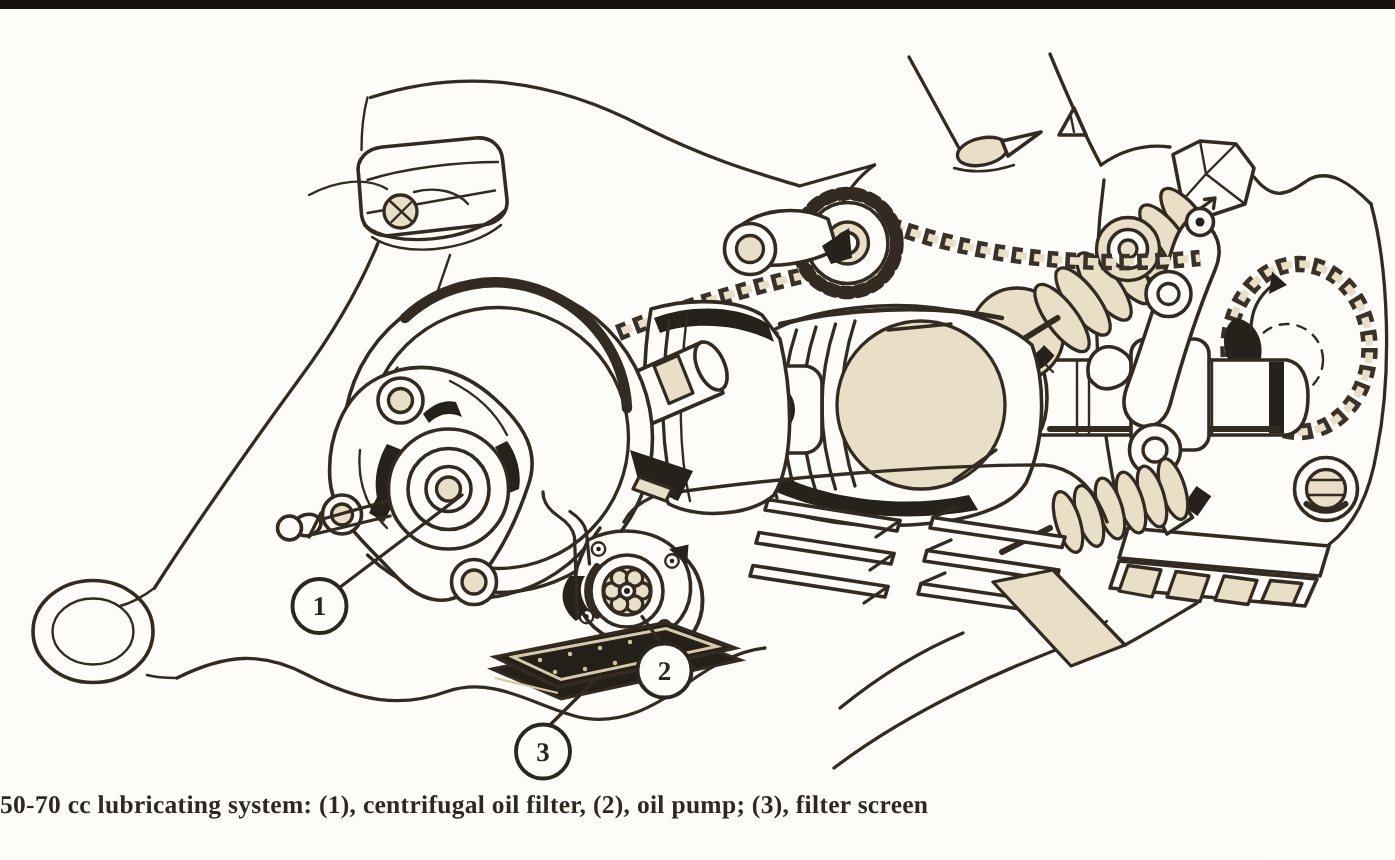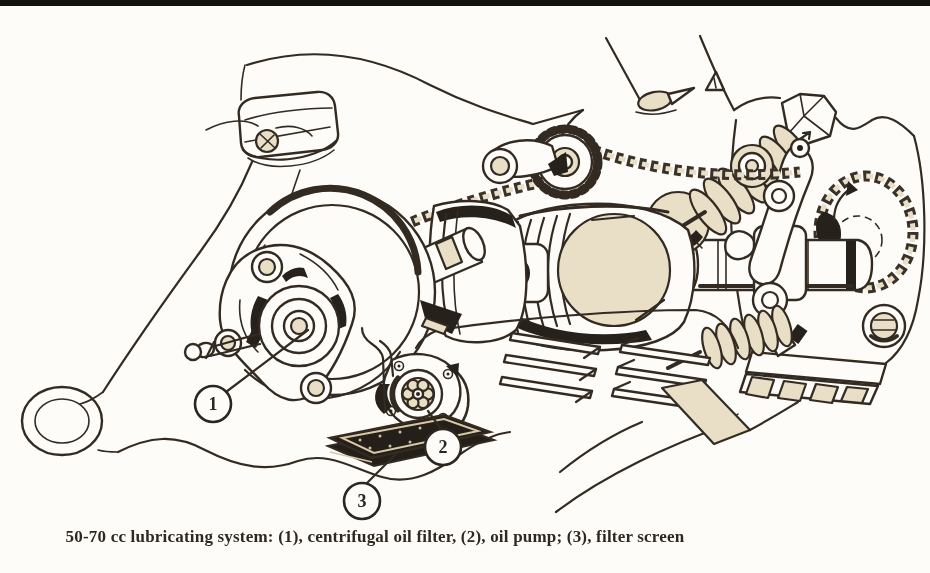--- a/index.html
+++ b/index.html
@@ -6,7 +6,7 @@
   .page{position:relative;width:930px;height:573px;background:#fdfcf8;overflow:hidden;
         font-family:"Liberation Serif", serif;}
   .figure-svg{position:absolute;left:0;top:0;}
-  .caption{position:absolute;left:0;top:527px;width:750px;text-align:center;
+  .caption{position:absolute;left:0;top:527px;width:750px;text-align:left;
            font-size:17px;font-weight:bold;color:#2e2821;letter-spacing:.2px;}
   svg *{vector-effect:none;}
   .ln{stroke:#332b22;fill:none;stroke-linecap:round;stroke-linejoin:round;}

